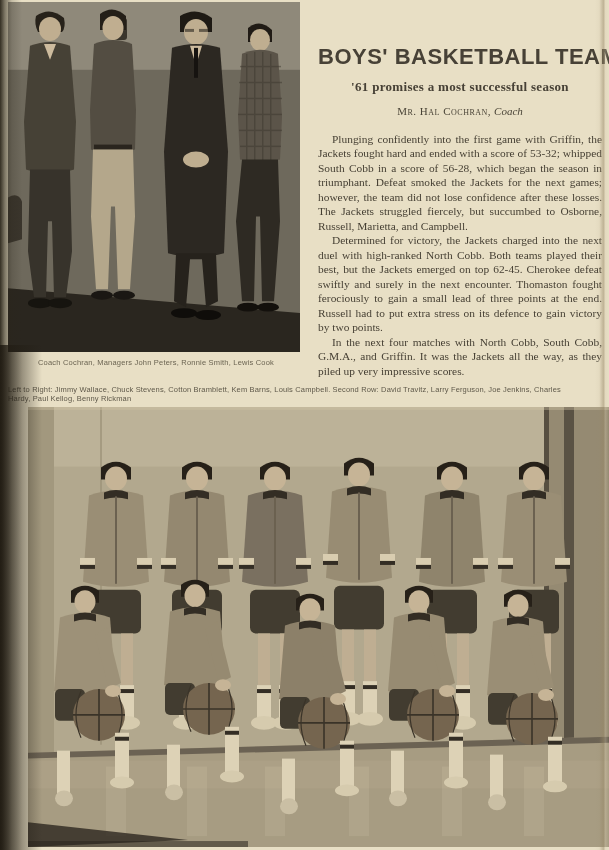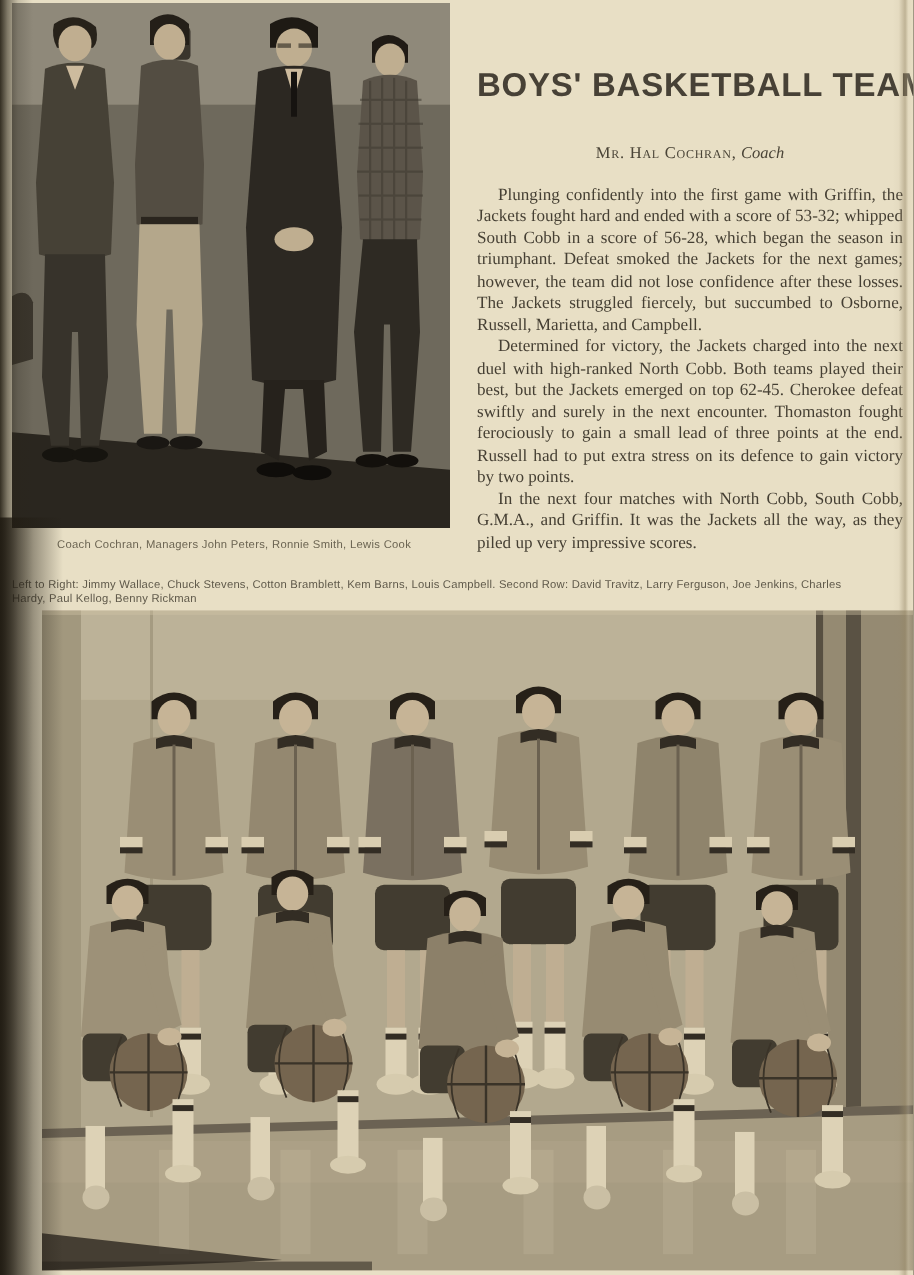--- a/index.html
+++ b/index.html
@@ -130,6 +130,7 @@
 
   <div class="right-col">
     <div class="title">BOYS' BASKETBALL TEAM</div>
+    <div class="subtitle">'61 promises a most successful season</div>
     <div class="byline">
       <span class="name">Mr. Hal Cochran,</span><span class="role">Coach</span>
     </div>

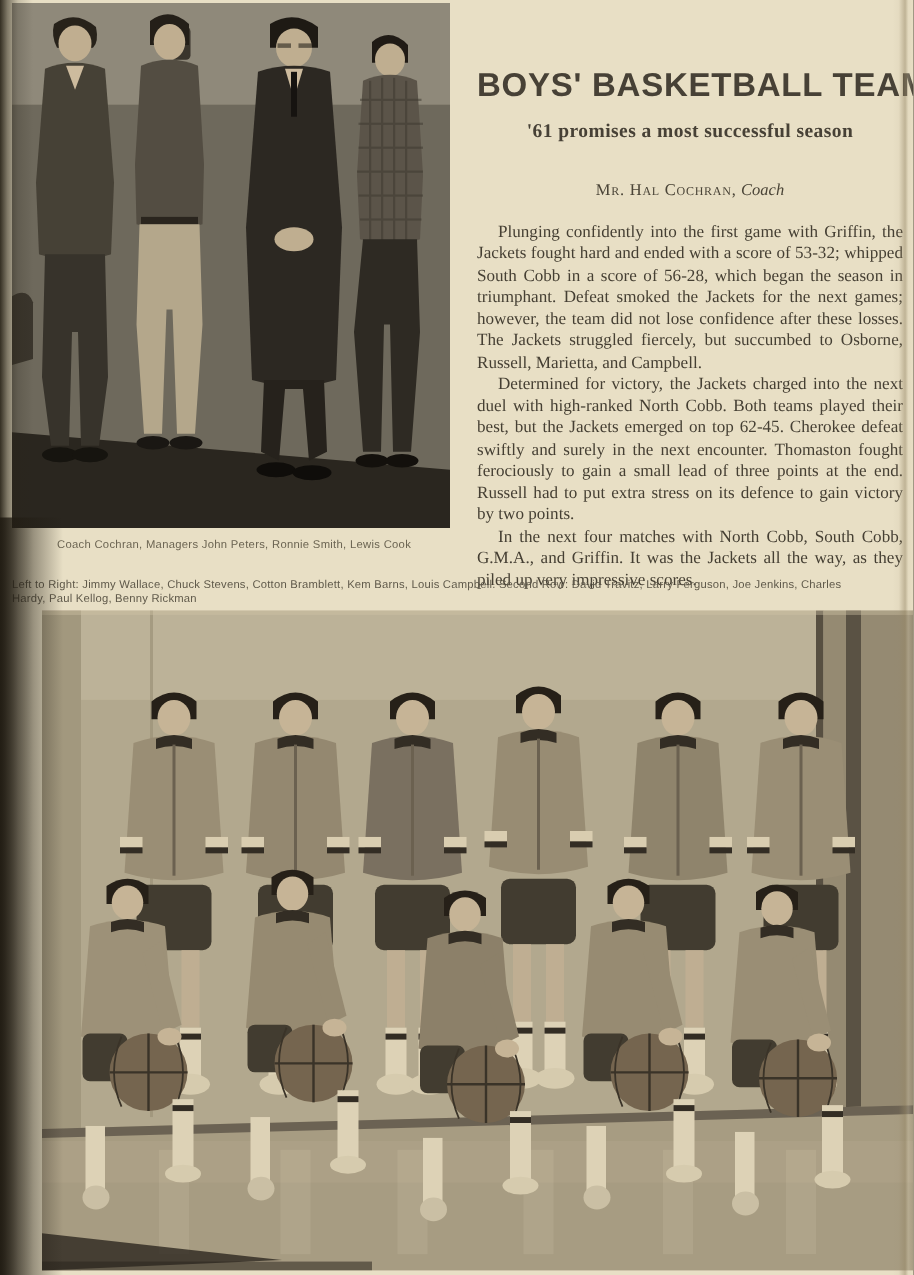--- a/index.html
+++ b/index.html
@@ -24,7 +24,7 @@
     margin-top:9px; text-align:center;
     font-weight:bold; font-size:13px; letter-spacing:.3px; color:#474136;
   }
-  .byline { margin-top:26px; text-align:center; font-size:11px; color:#4a4437; }
+  .byline { margin-top:10px; text-align:center; font-size:11px; color:#4a4437; }
   .byline .name { font-variant:small-caps; letter-spacing:.5px; }
   .byline .role { font-style:italic; margin-left:3px; }
   .bodytext { margin-top:15px; font-size:11.4px; line-height:1.27; text-align:justify; color:#453f33; }

